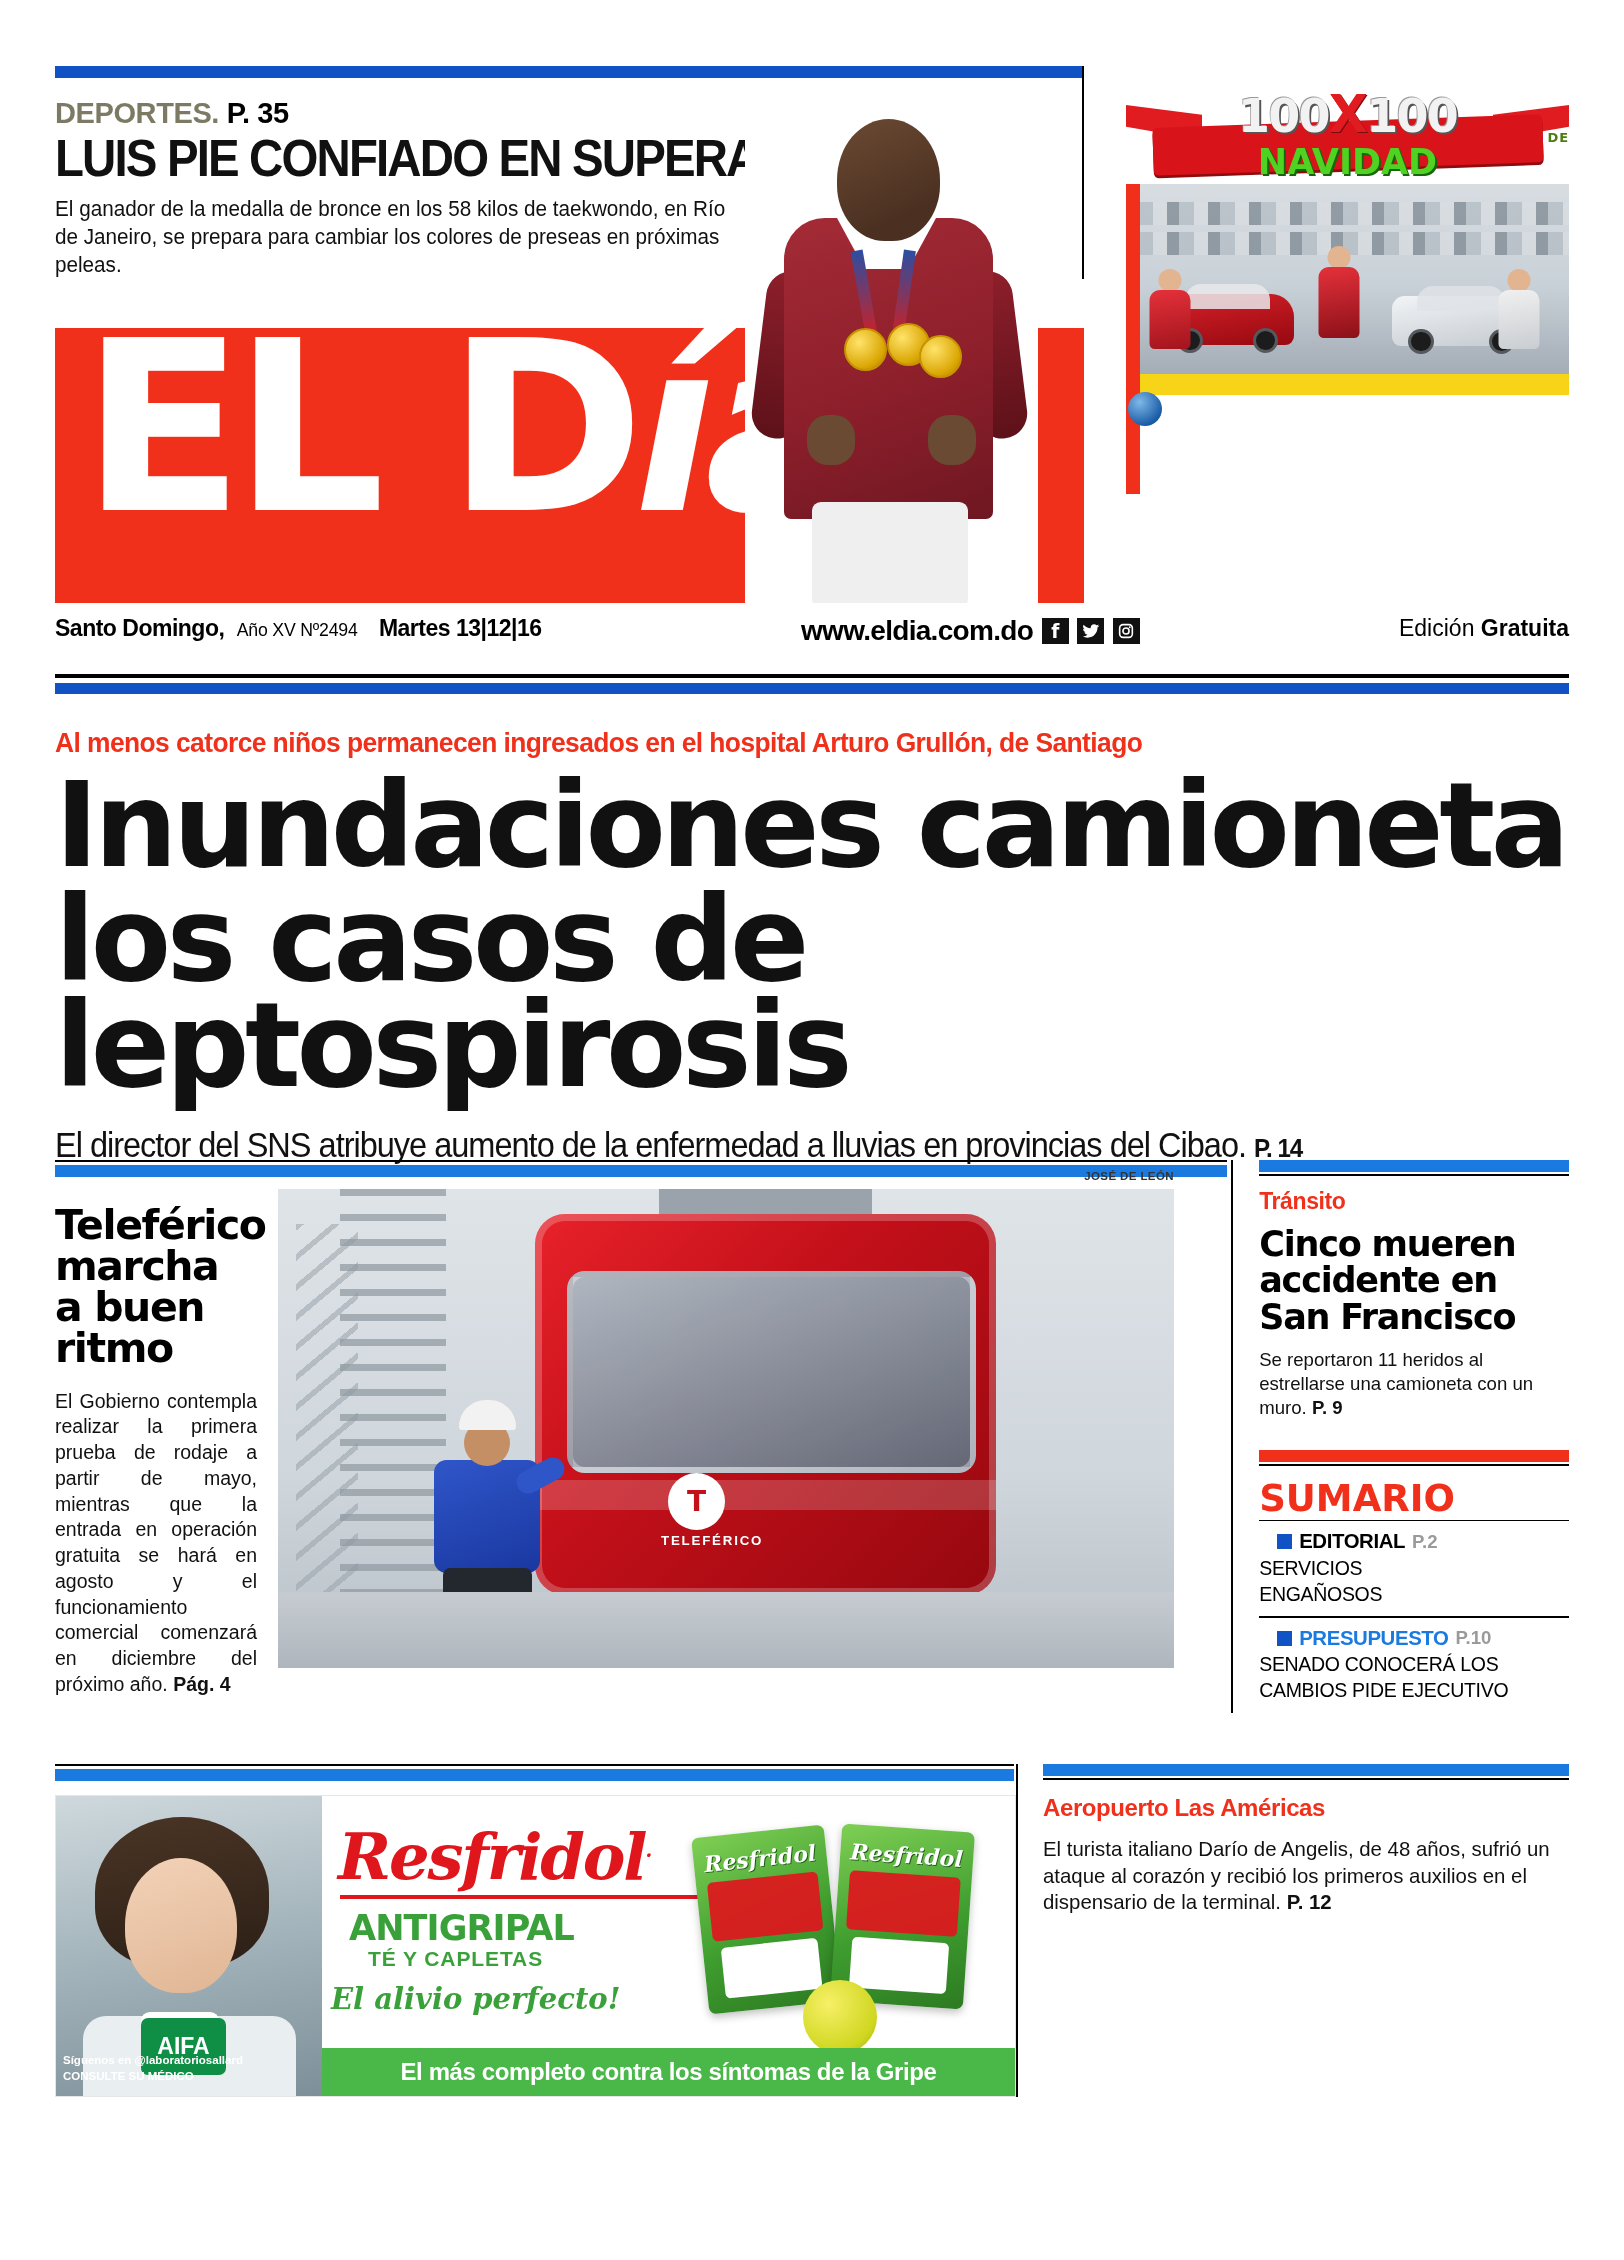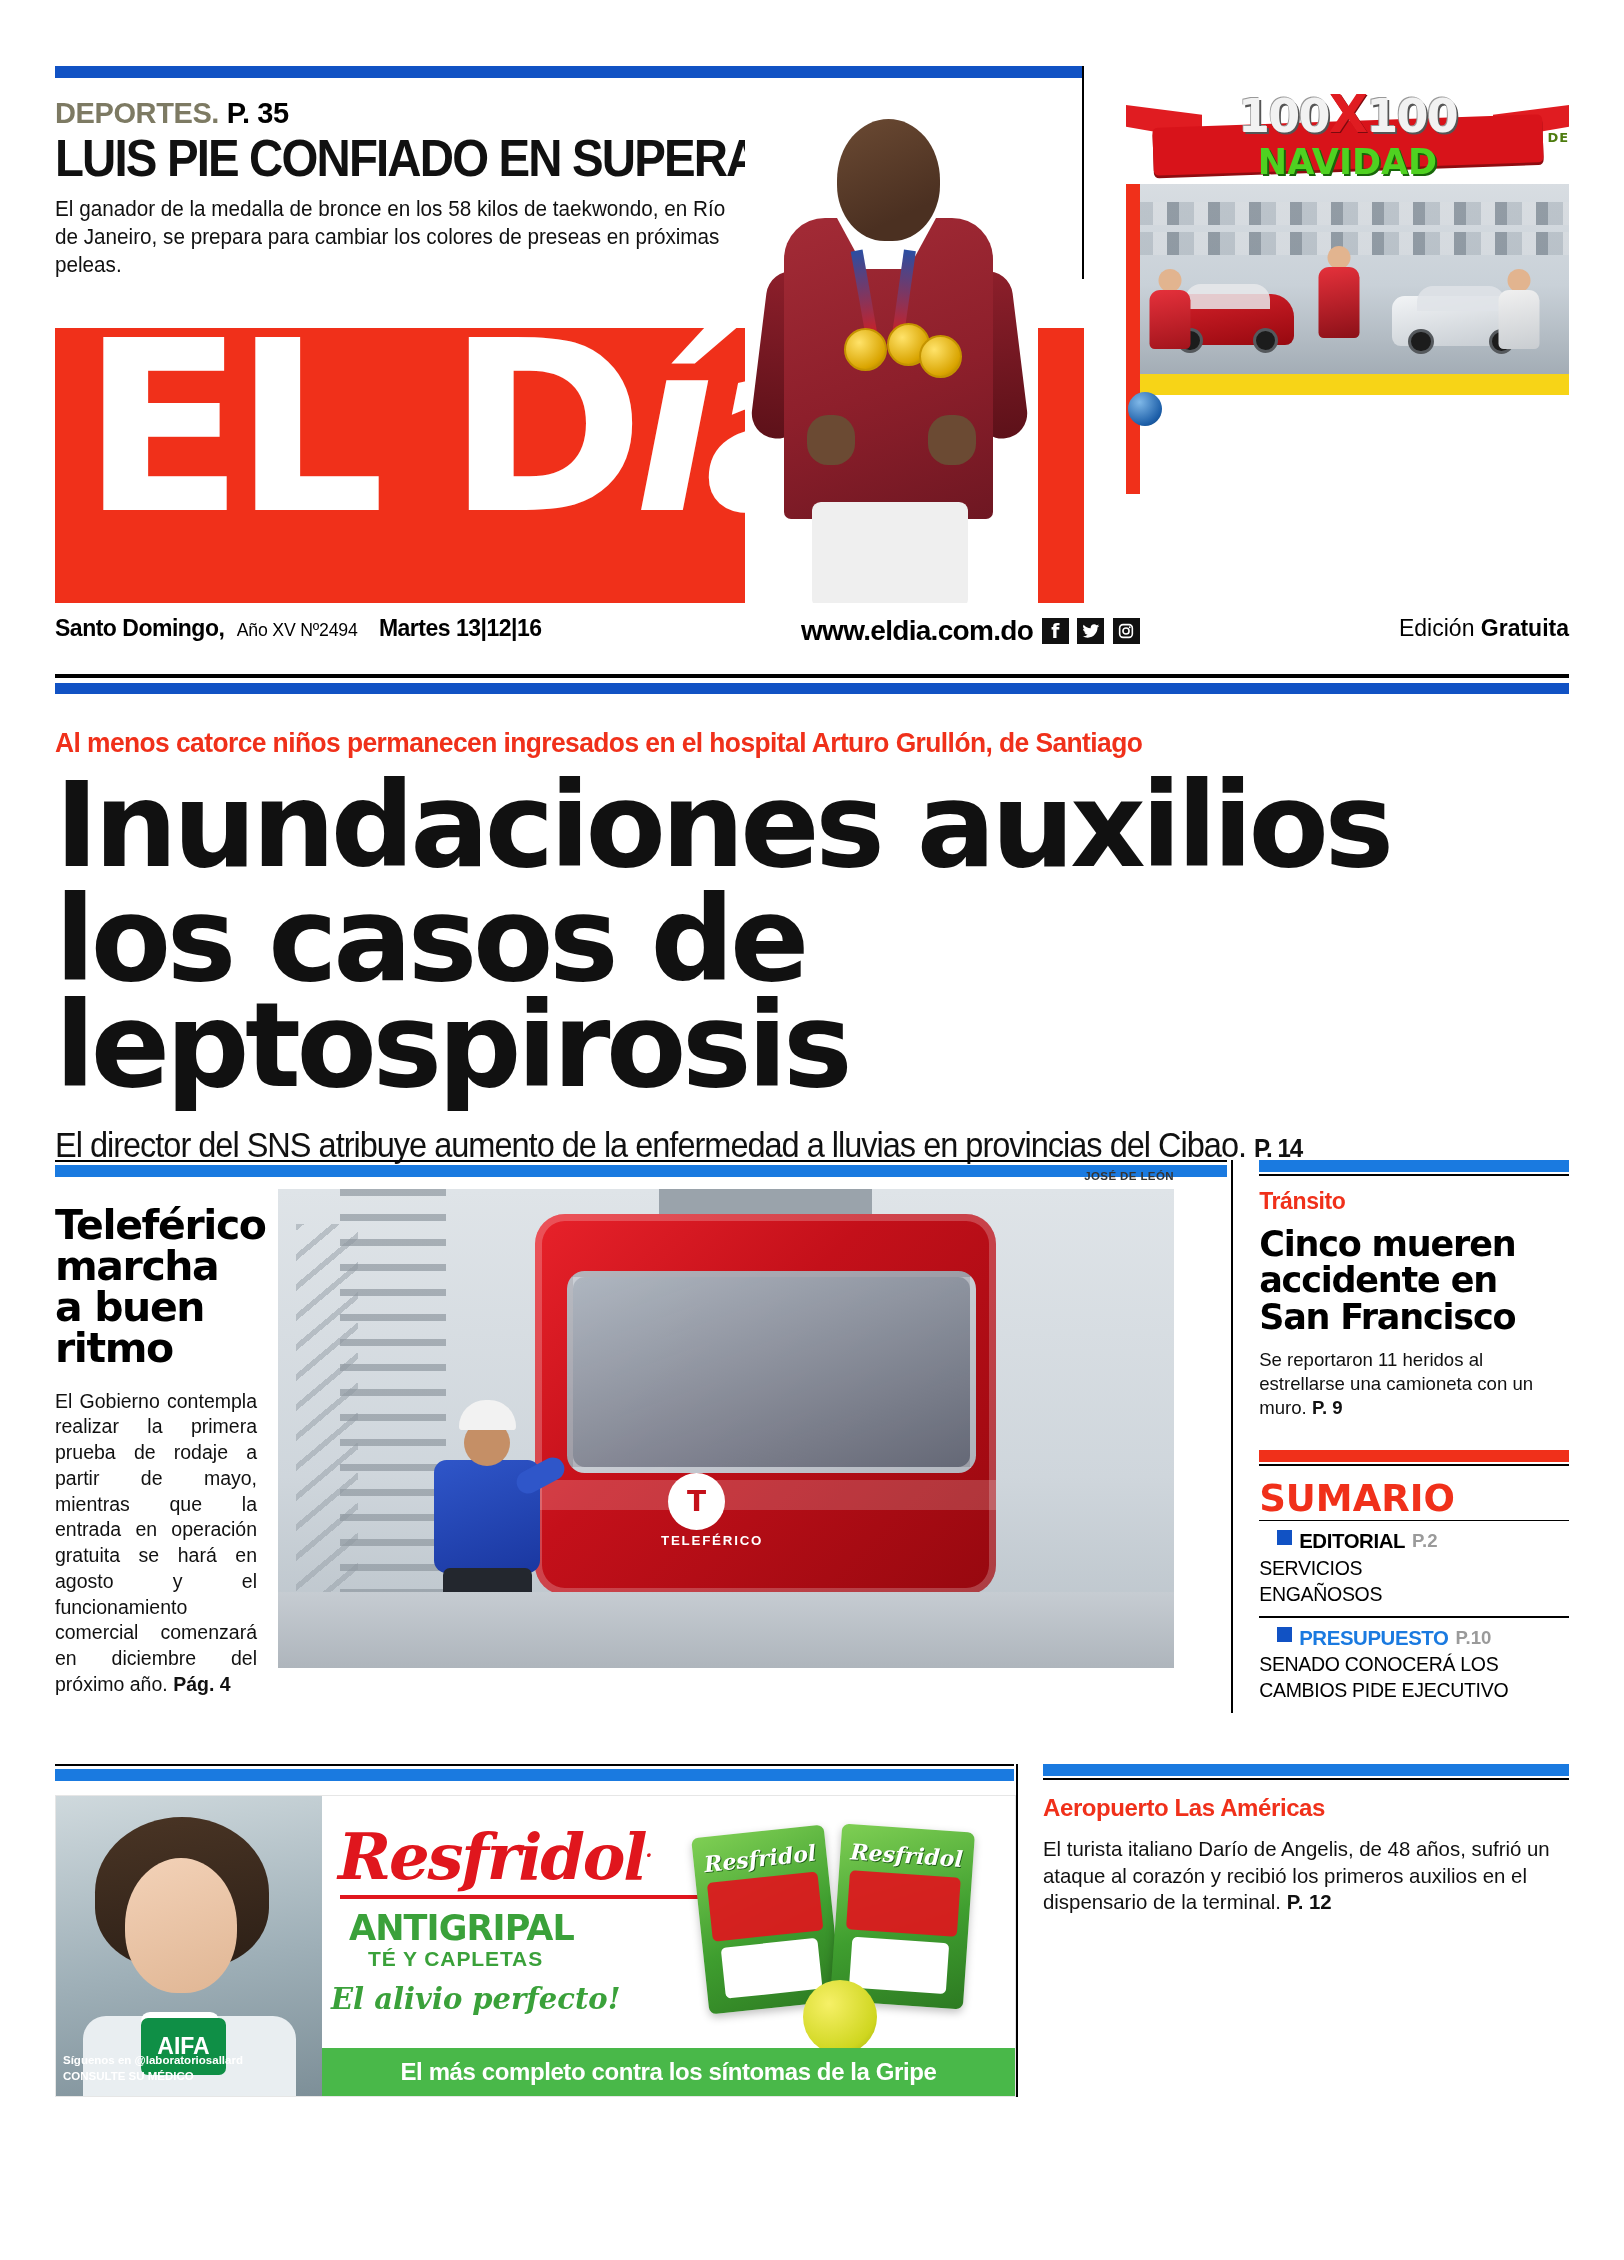--- a/index.html
+++ b/index.html
@@ -374,7 +374,7 @@
   <div class="mainstory">
     <div class="kicker">Al menos catorce niños permanecen ingresados en el hospital Arturo Grullón, de Santiago</div>
     <div class="bighead">
-      <span>Inundaciones auxilios</span>
+      <span>Inundaciones camioneta</span>
       <span class="l2">los casos de leptospirosis</span>
     </div>
     <div class="subhead">

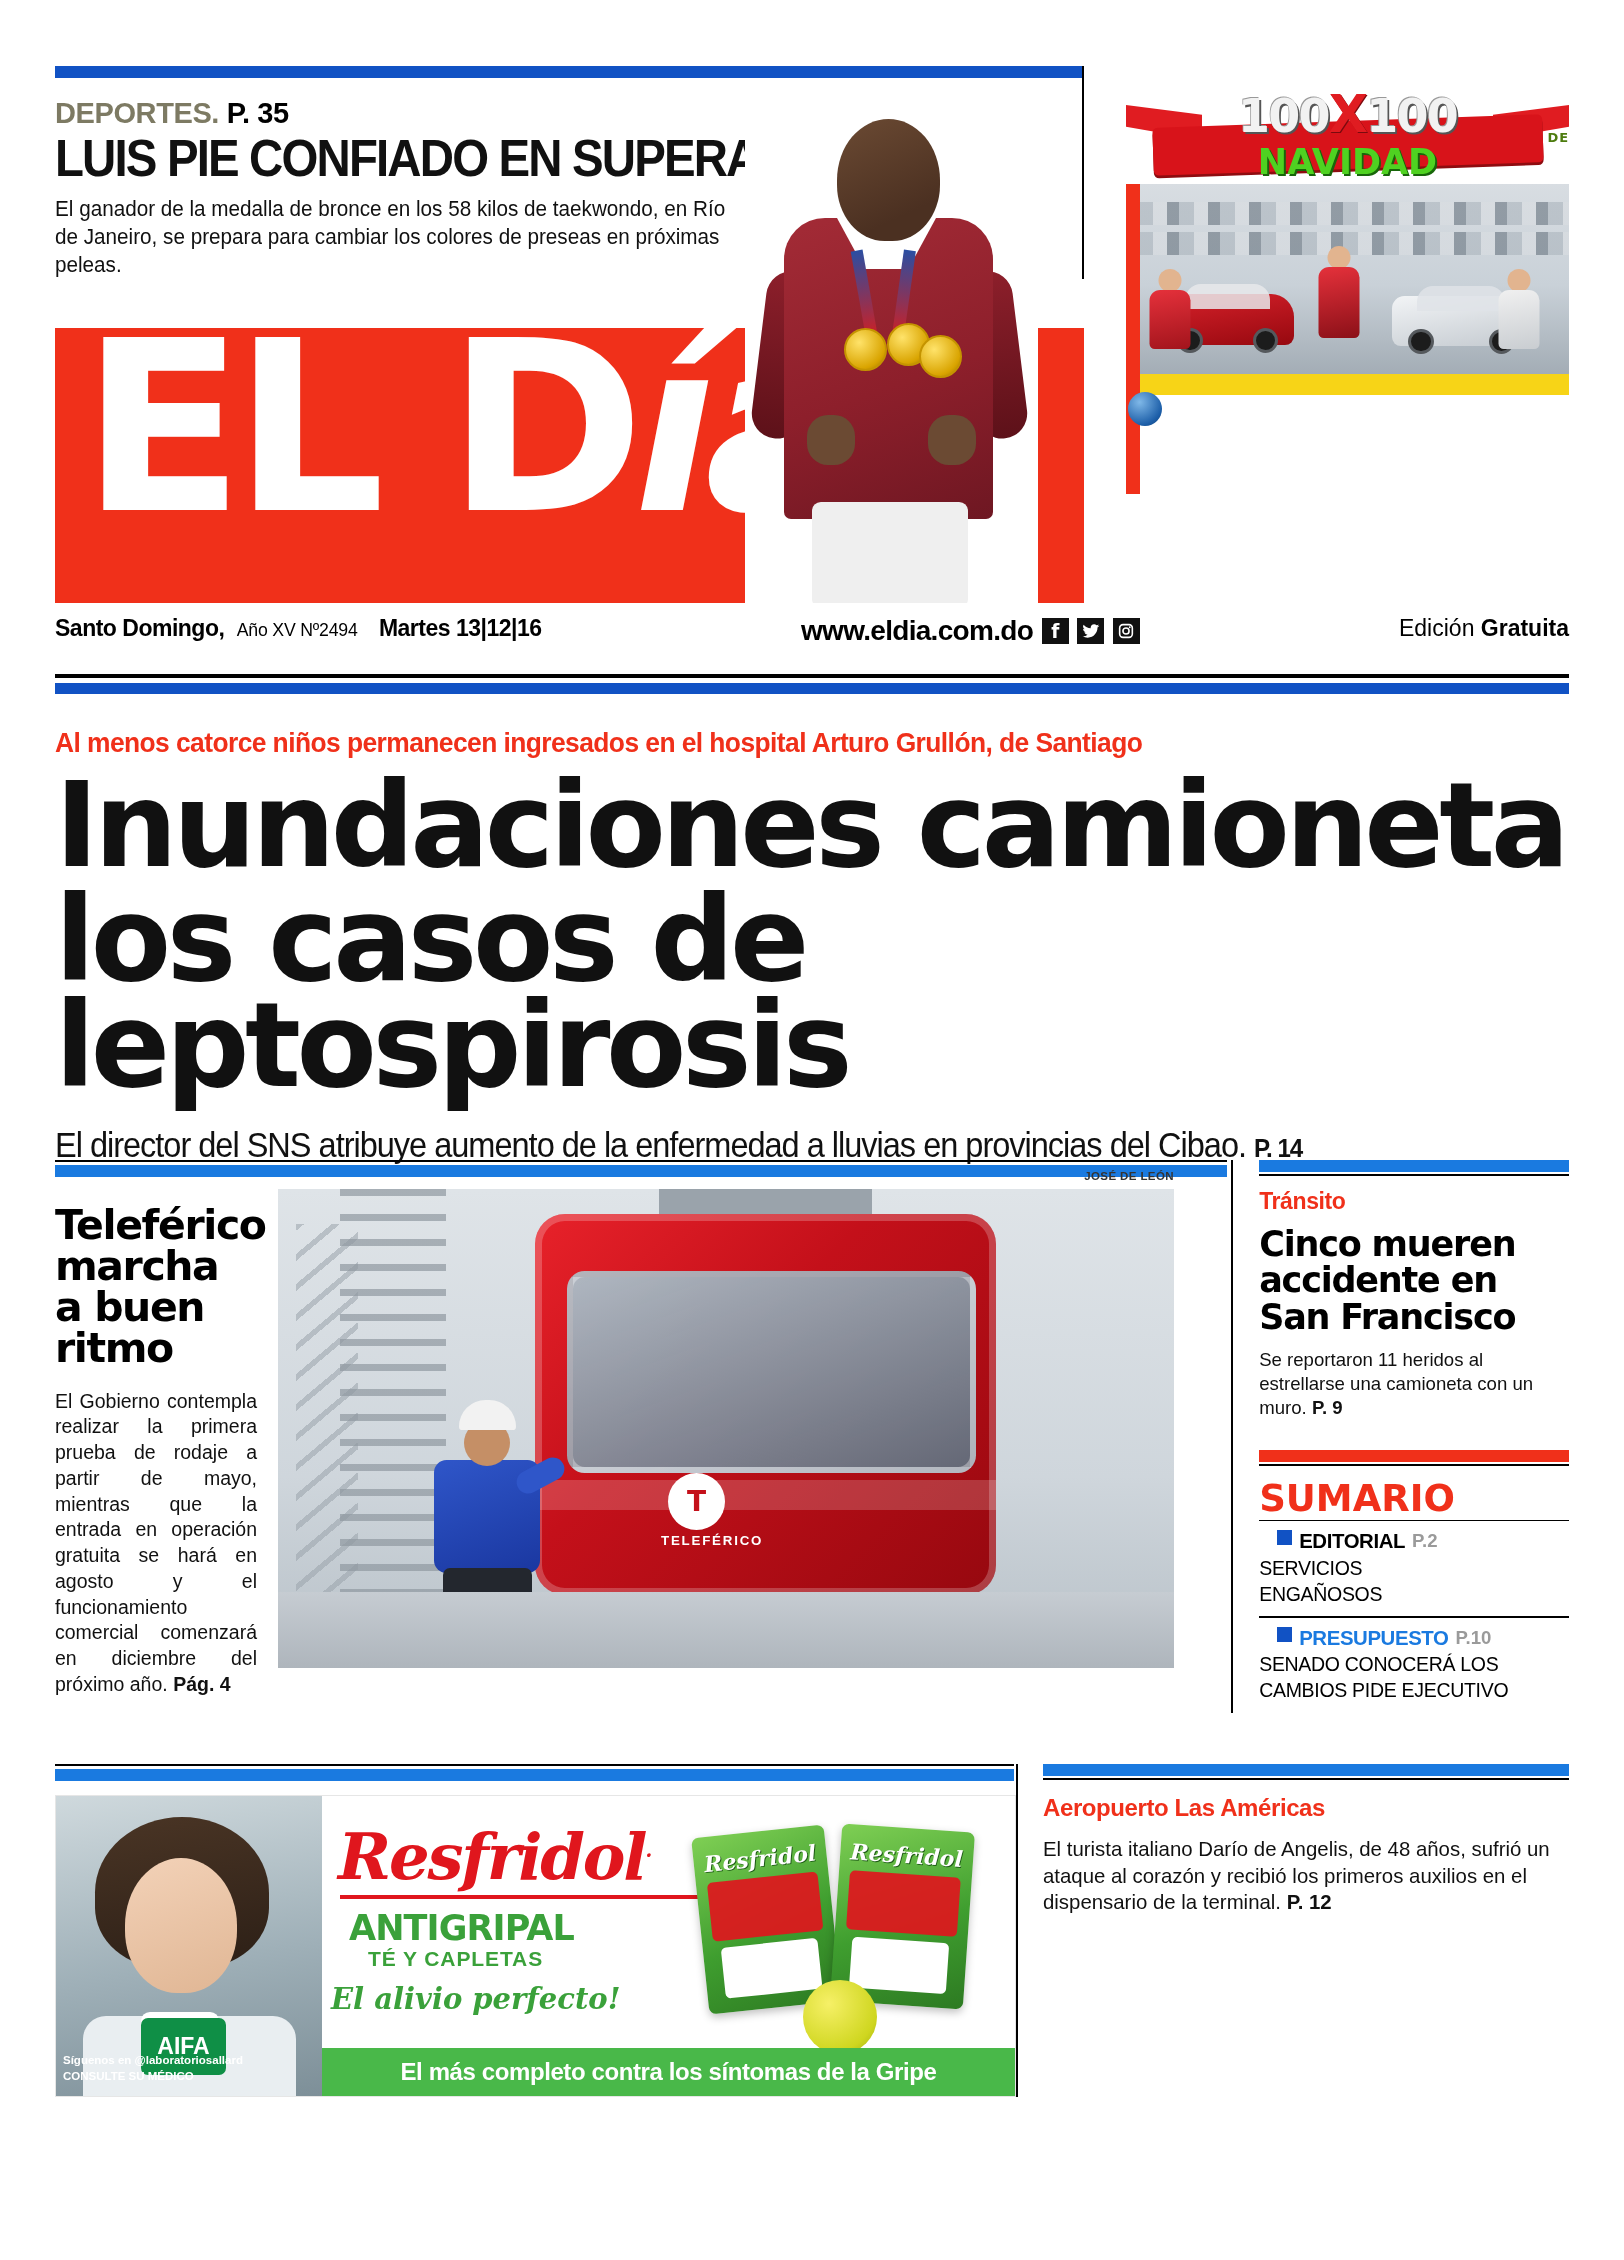--- a/index.html
+++ b/index.html
@@ -194,7 +194,7 @@
   .sumario-title{color:#f0301a;font-size:37px;font-weight:800;letter-spacing:0px;margin-top:10.6px;
     font-family:"DejaVu Sans",sans-serif;}
   .sum-item{padding:8.9px 0 10.6px;}
-  .sum-top{display:flex;gap:7px;padding-left:18px;}
+  .sum-top{display:flex;align-items:center;gap:7px;padding-left:18px;}
   .sq{width:15px;height:15px;background:#1152c4;display:inline-block;}
   .sum-sec{font-size:20.4px;font-weight:800;letter-spacing:-0.4px;}
   .sum-sec.blue{color:#1a7ae0;}

